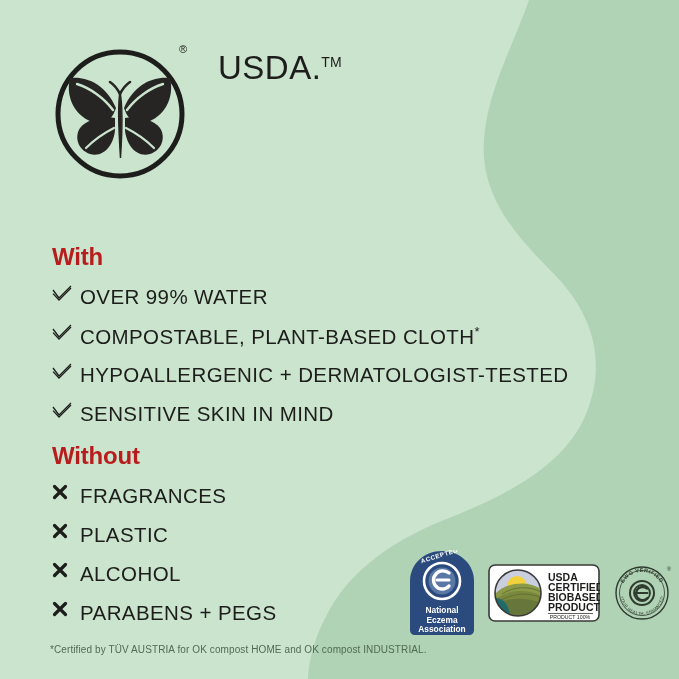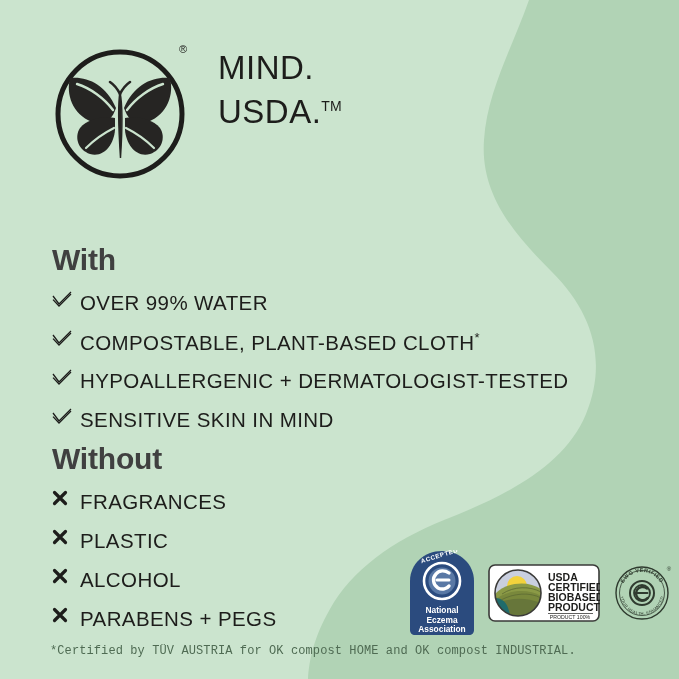--- a/index.html
+++ b/index.html
@@ -181,7 +181,6 @@
     </div>
 
     <div class="wordmark">
-      <div class="wordmark-line">MIND.</div>
       <div class="wordmark-line"><span>USDA.</span><span class="tm">TM</span></div>
     </div>
   </div>

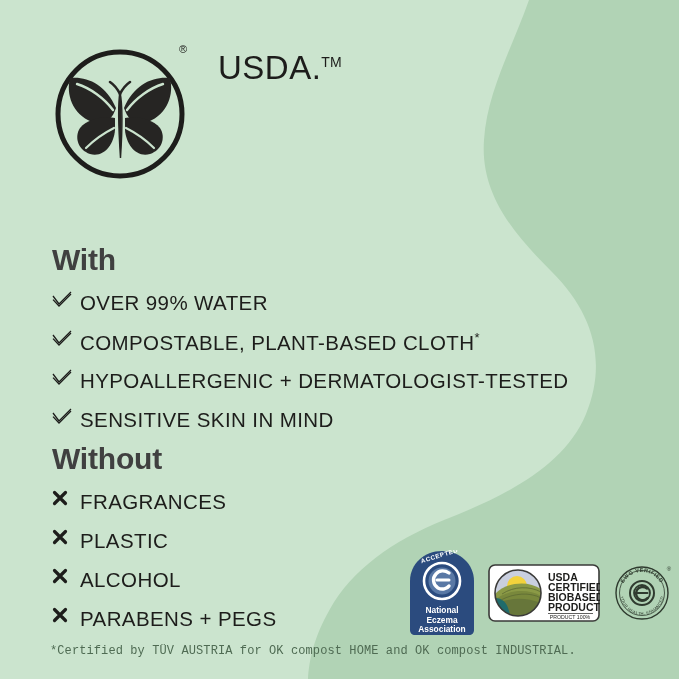--- a/index.html
+++ b/index.html
@@ -77,9 +77,9 @@
   .section-without { top: 442px; }
 
   .section-title {
-    font-size: 30px;
+    font-size: 24px;
     font-weight: bold;
-    color: #404040;
+    color: #b91c1c;
     letter-spacing: -0.2px;
     margin: 0 0 14px 0;
   }

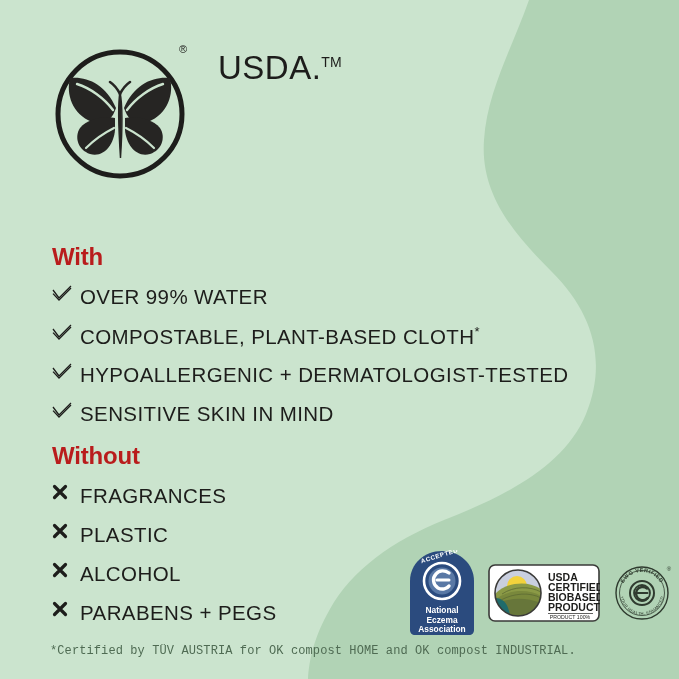--- a/index.html
+++ b/index.html
@@ -131,10 +131,9 @@
     top: 642px;
     width: 600px;
     color: #4f6b53;
-    font-size: 12px;
+    font-size: 10px;
     line-height: 1.55;
     letter-spacing: 0.1px;
-    font-family: Liberation Mono, monospace;
   }
   .footnote div { white-space: nowrap; }
 </style>

